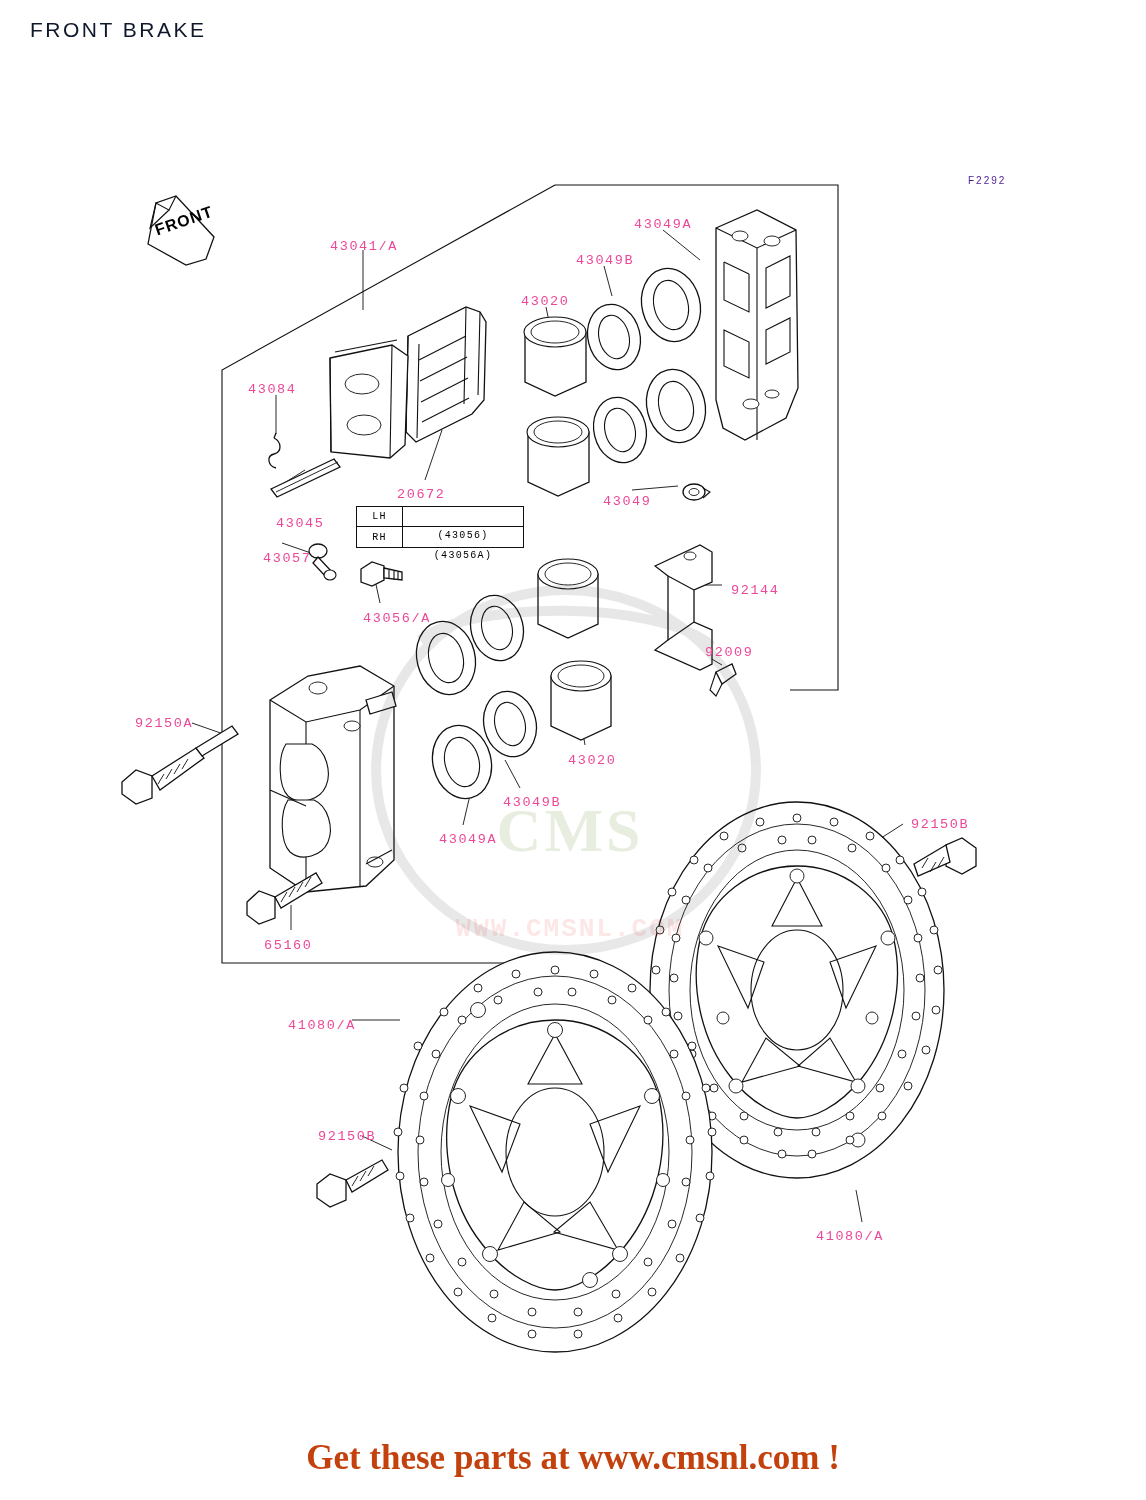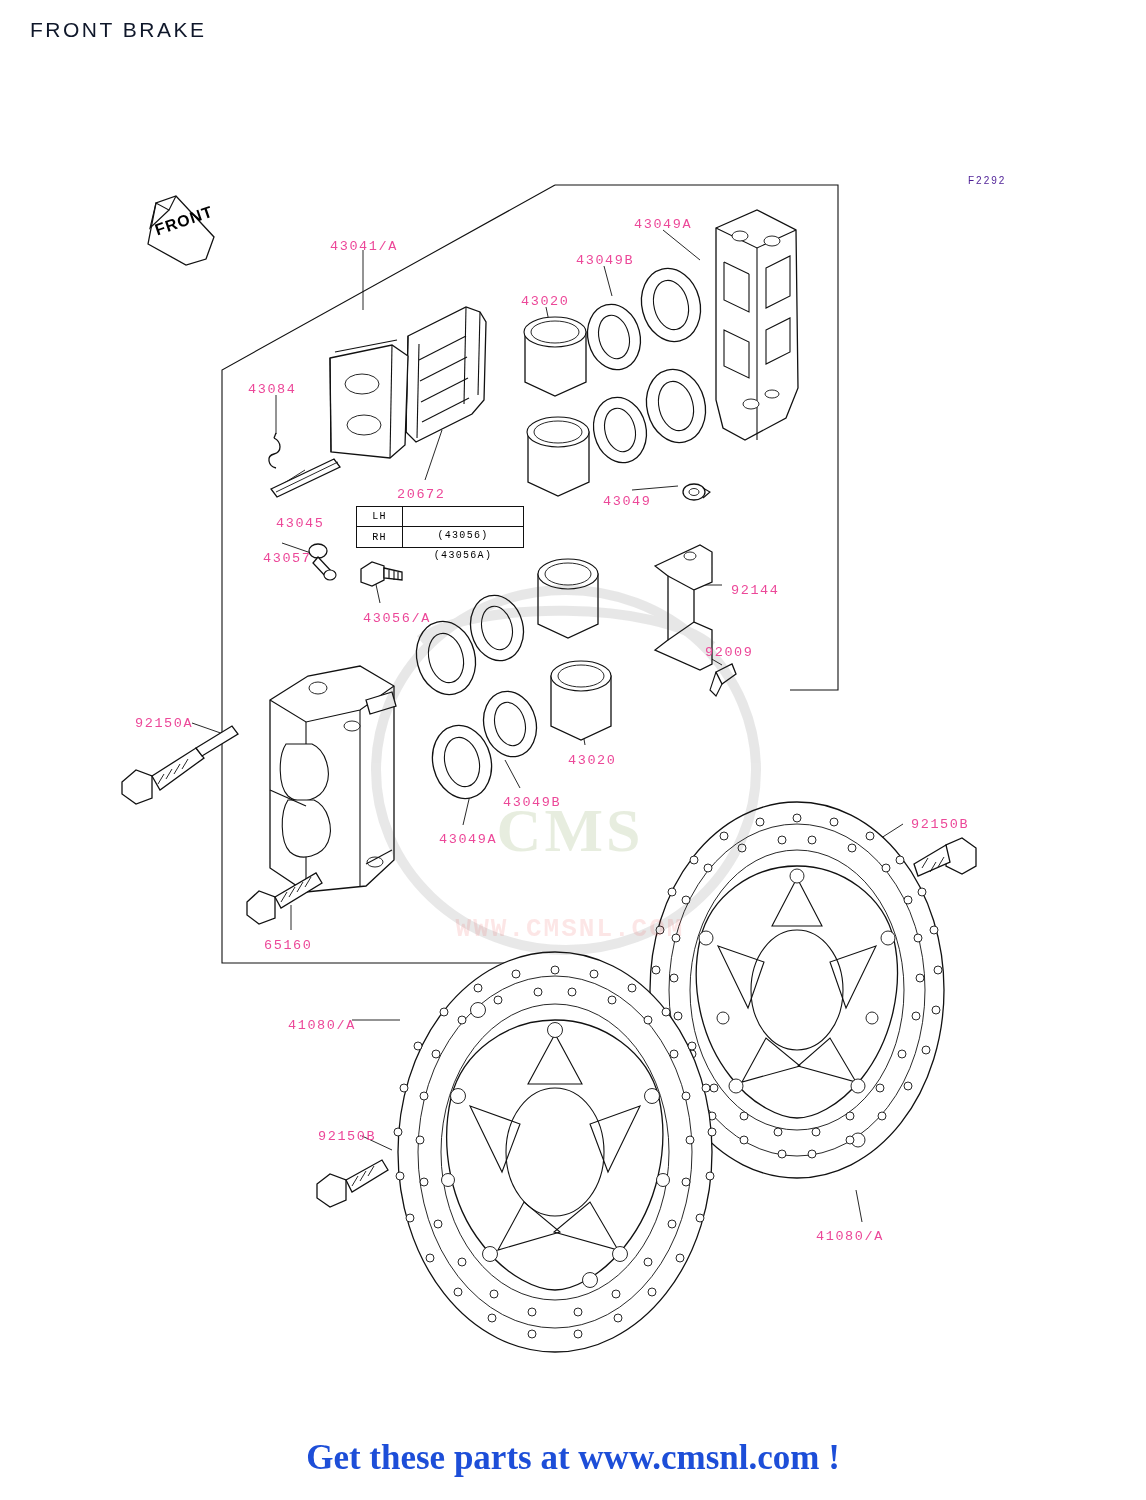--- a/index.html
+++ b/index.html
@@ -17,7 +17,7 @@
   }
   .footer{
     position:absolute;left:0;top:1438px;width:1146px;text-align:center;
-    font-family:"Liberation Serif",serif;font-weight:bold;font-size:35px;color:#1d4ed8;
+    font-family:"Liberation Serif",serif;font-weight:bold;font-size:35px;color:#c2410c;
   }
 
   

